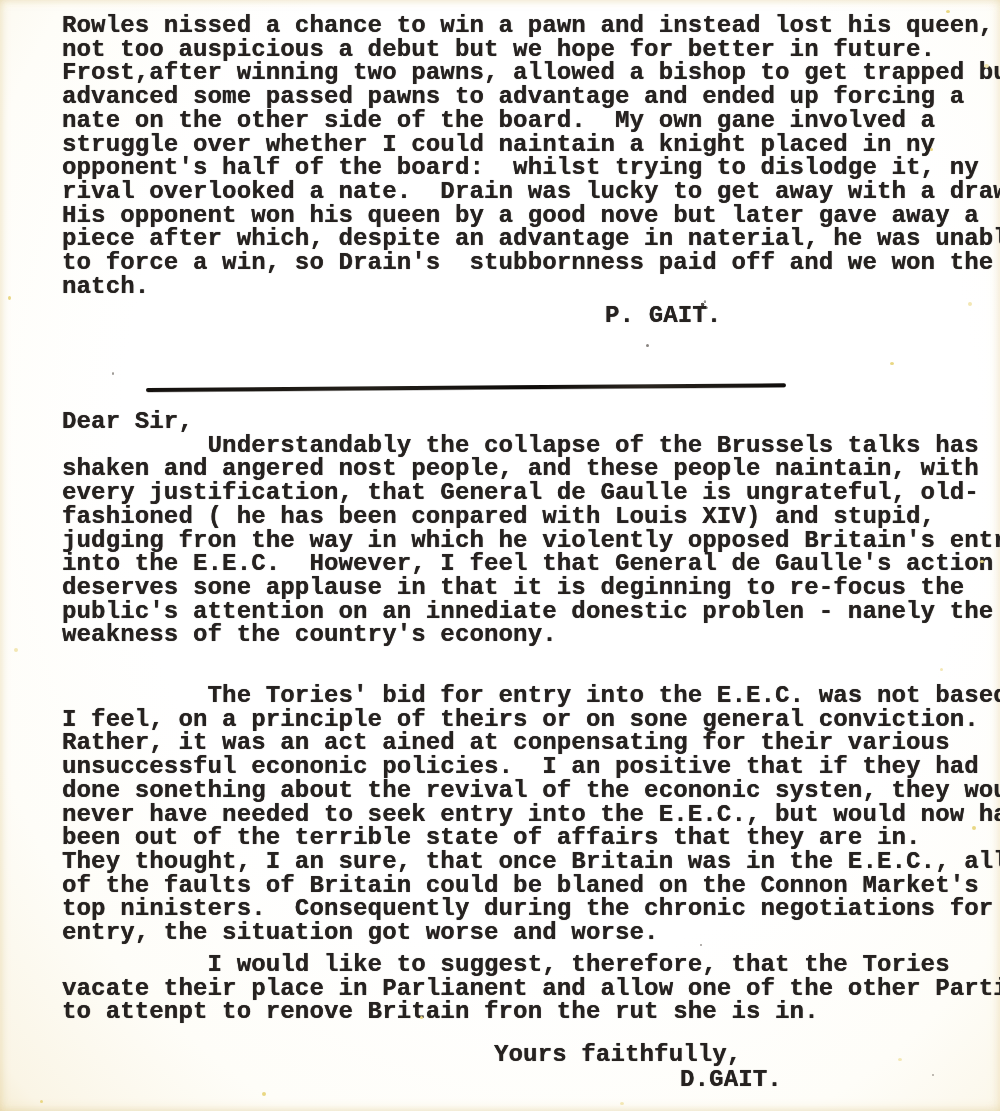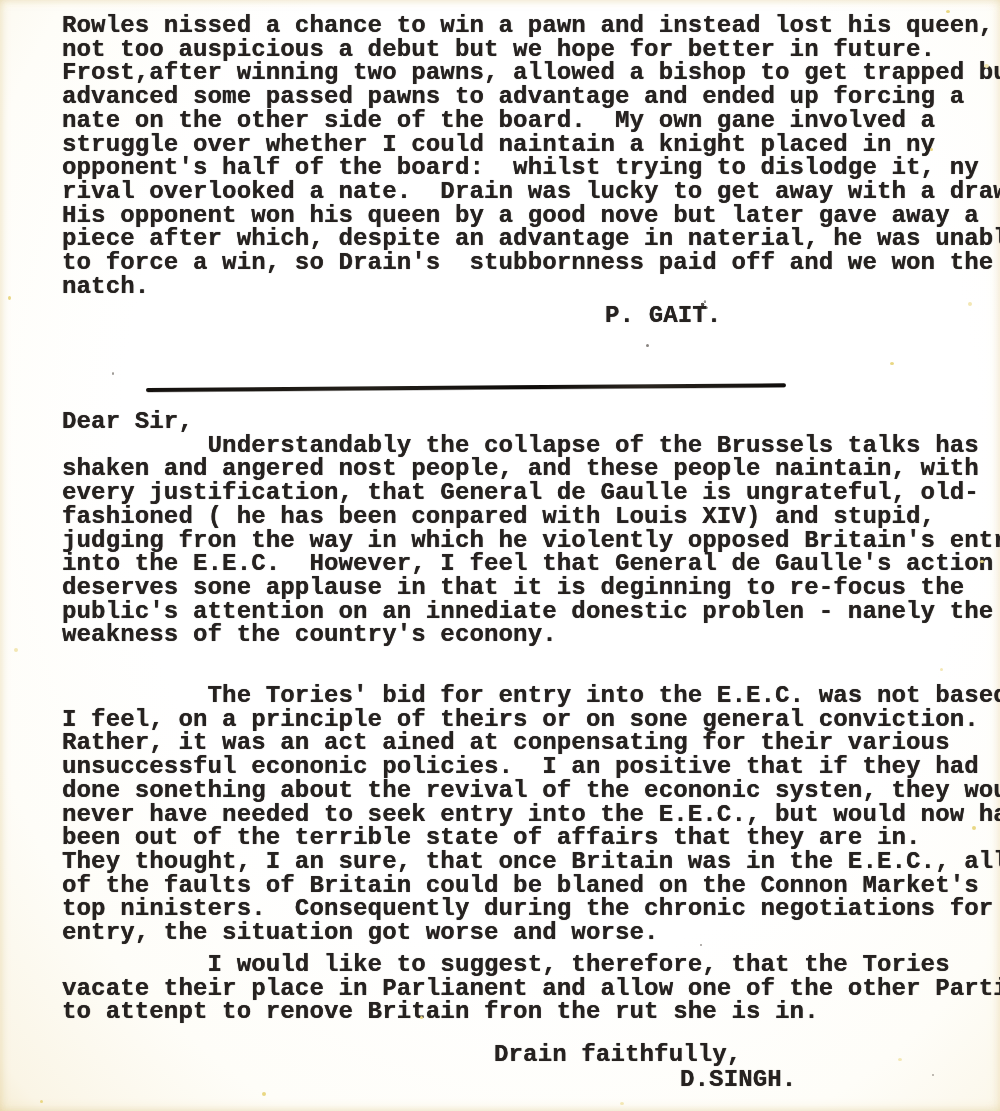--- a/index.html
+++ b/index.html
@@ -129,7 +129,7 @@
 vacate their place in Parlianent and allow one of the other Partics
 to attenpt to renove Britain fron the rut she is in.</div>
 
-<div id="valediction" class="typed">Drain faithfully,</div>
+<div id="valediction" class="typed">Yours faithfully,</div>
 
 <div id="letter-signature" class="typed">D.SINGH.</div>
 

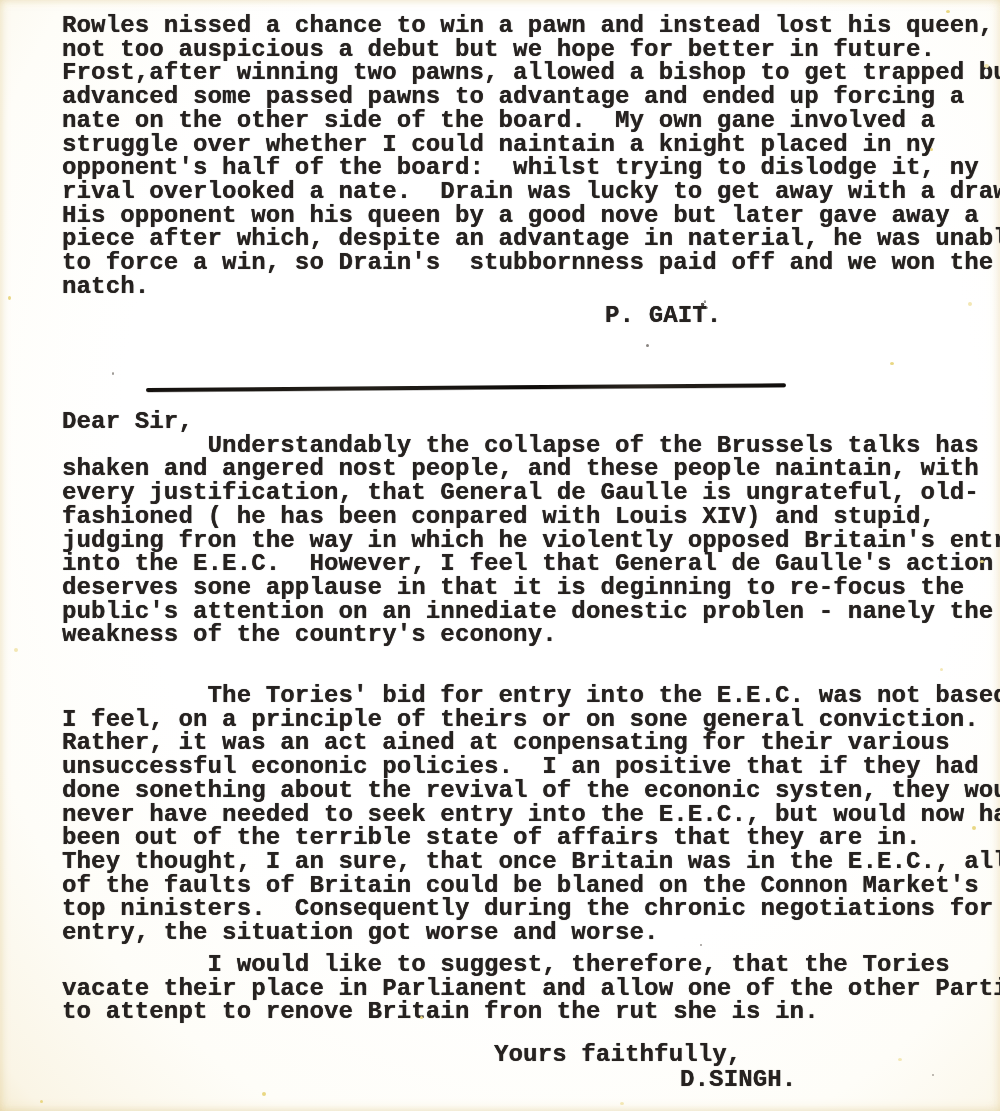--- a/index.html
+++ b/index.html
@@ -131,7 +131,7 @@
 
 <div id="valediction" class="typed">Yours faithfully,</div>
 
-<div id="letter-signature" class="typed">D.SINGH.</div>
+<div id="letter-signature" class="typed">D.GAIT.</div>
 
 <div class="speck y" style="left:946px; top:10px;  width:4px; height:3px;"></div>
 <div class="speck p" style="left:984px; top:64px;  width:5px; height:4px;"></div>

